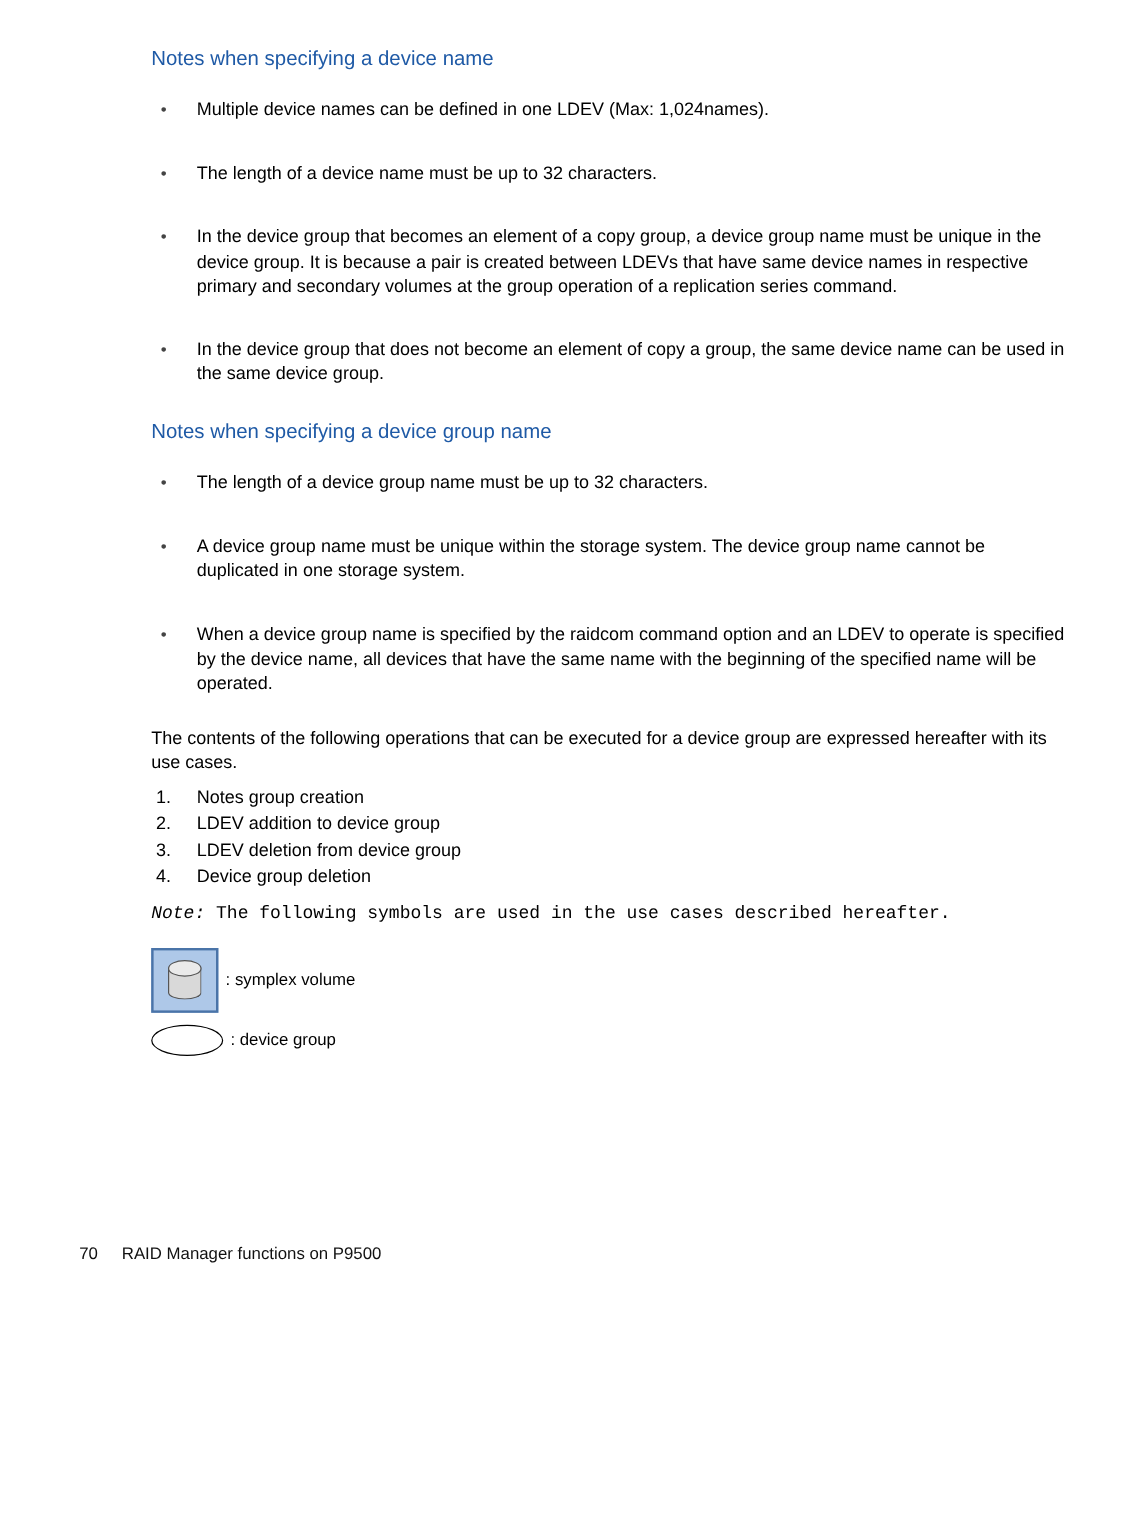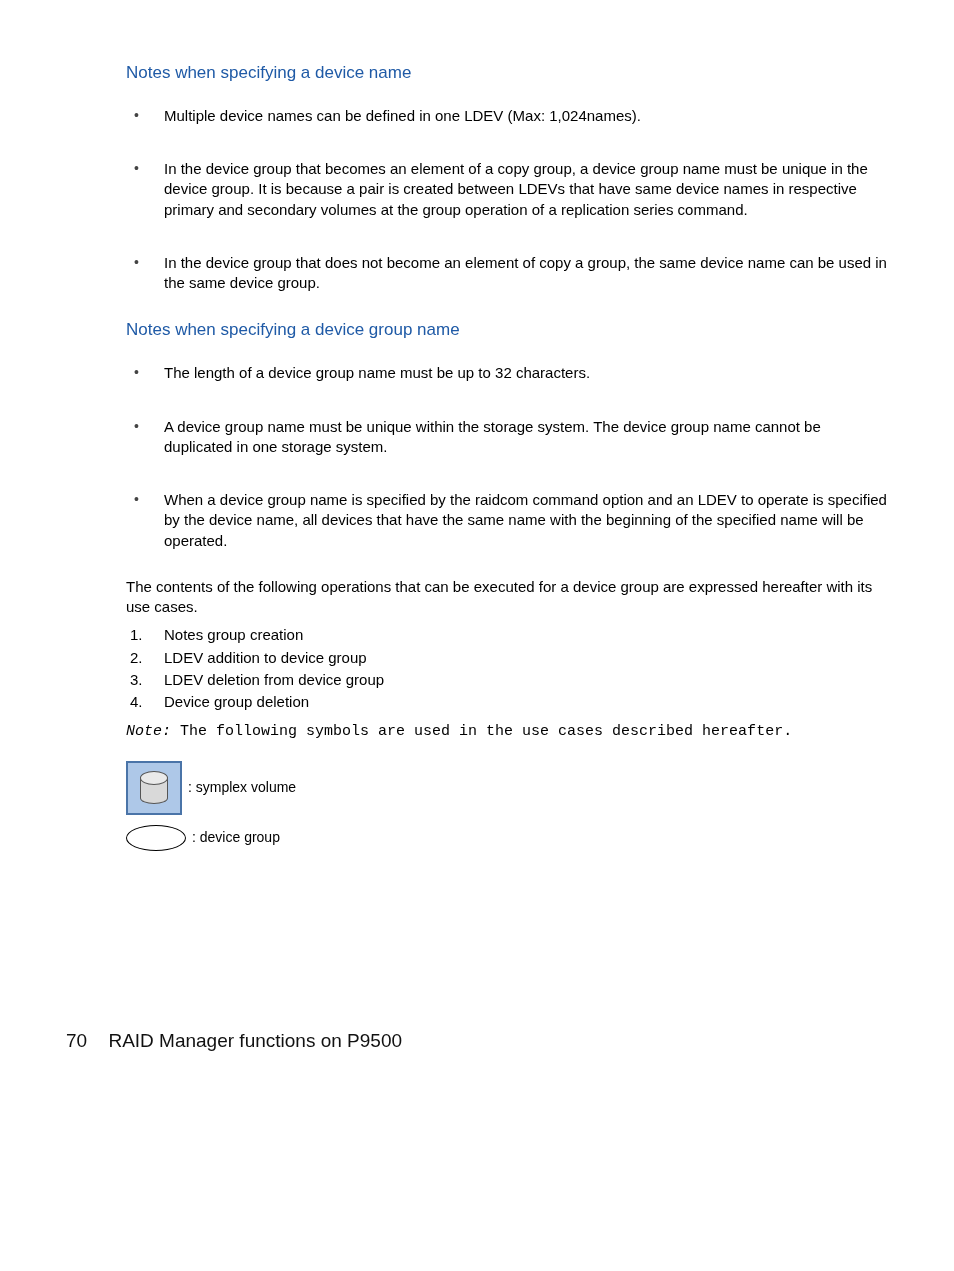--- a/index.html
+++ b/index.html
@@ -16,7 +16,7 @@
     height: 1094px;
     position: relative;
     box-sizing: border-box;
-    padding: 56px 66px 0 66px;
+    padding: 32px 66px 0 66px;
   }
   .section-heading {
     color: #1f5aa6;

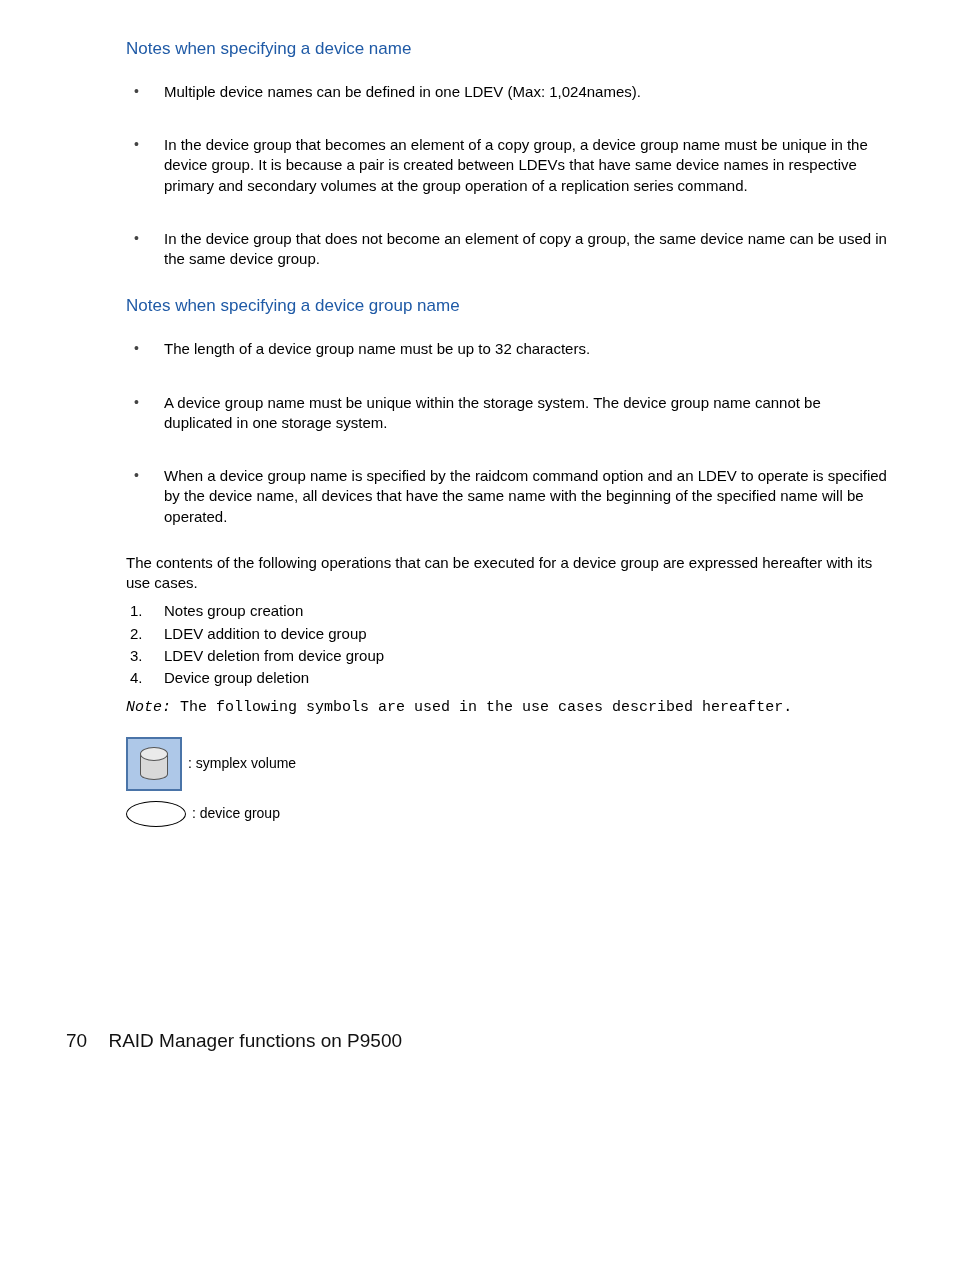--- a/index.html
+++ b/index.html
@@ -147,6 +147,7 @@
   <div class="section-heading">Notes when specifying a device name</div>
   <ul class="bullets">
     <li>Multiple device names can be defined in one LDEV (Max: 1,024names).</li>
+    <li>The length of a device name must be up to 32 characters.</li>
     <li>In the device group that becomes an element of a copy group, a device group name must be unique in the device group. It is because a pair is created between LDEVs that have same device names in respective primary and secondary volumes at the group operation of a replication series command.</li>
     <li>In the device group that does not become an element of copy a group, the same device name can be used in the same device group.</li>
   </ul>

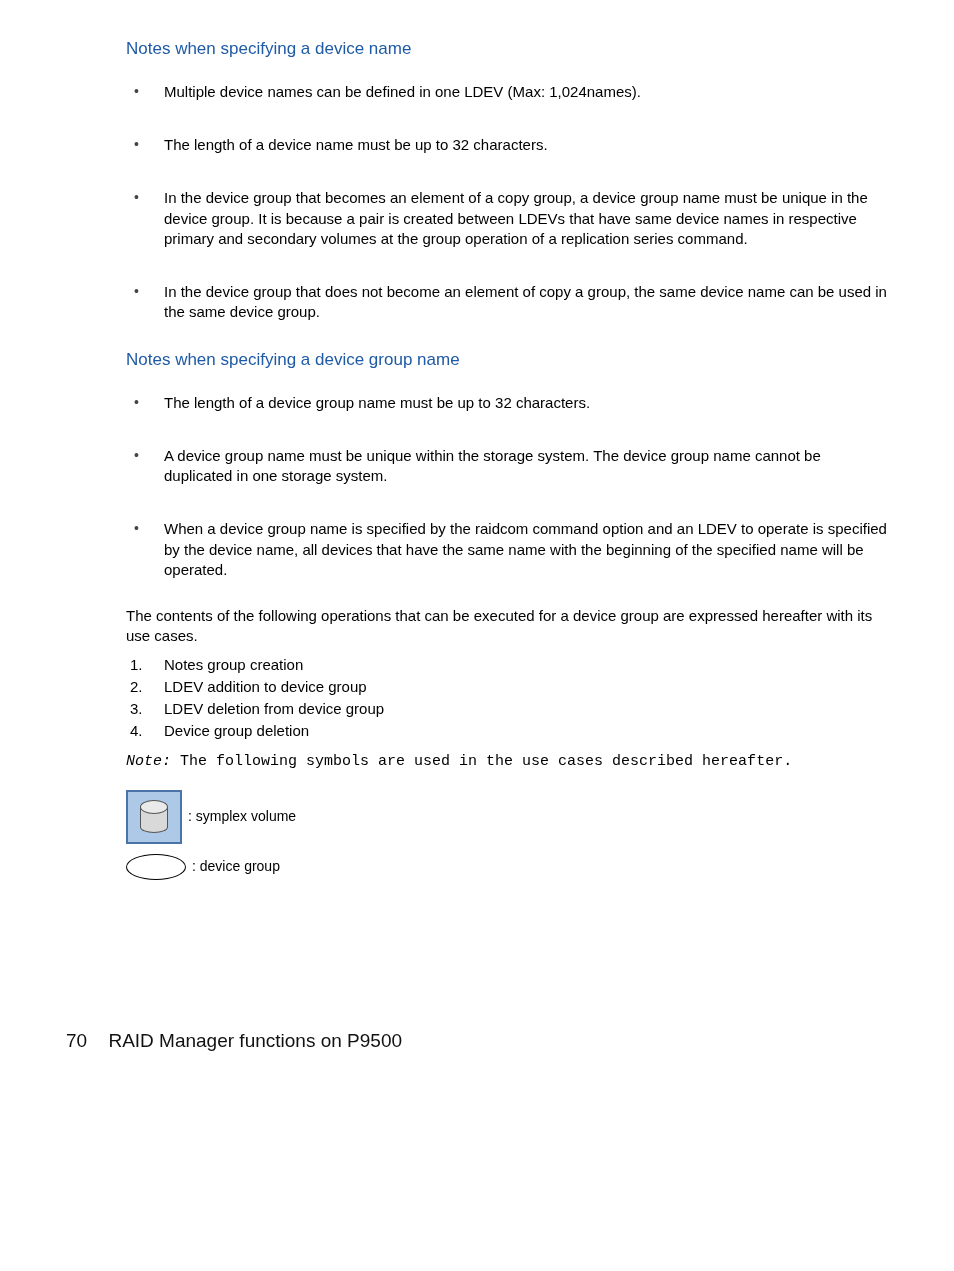--- a/index.html
+++ b/index.html
@@ -135,7 +135,7 @@
   }
 
   .footer {
-    position:absolute;left:66px;bottom:40px;font-size:19px;color:#111;
+    position:absolute;left:66px;bottom:40px;font-size:14px;color:#111;
   }
   .footer .pnum { margin-right:16px; }
 </style>

